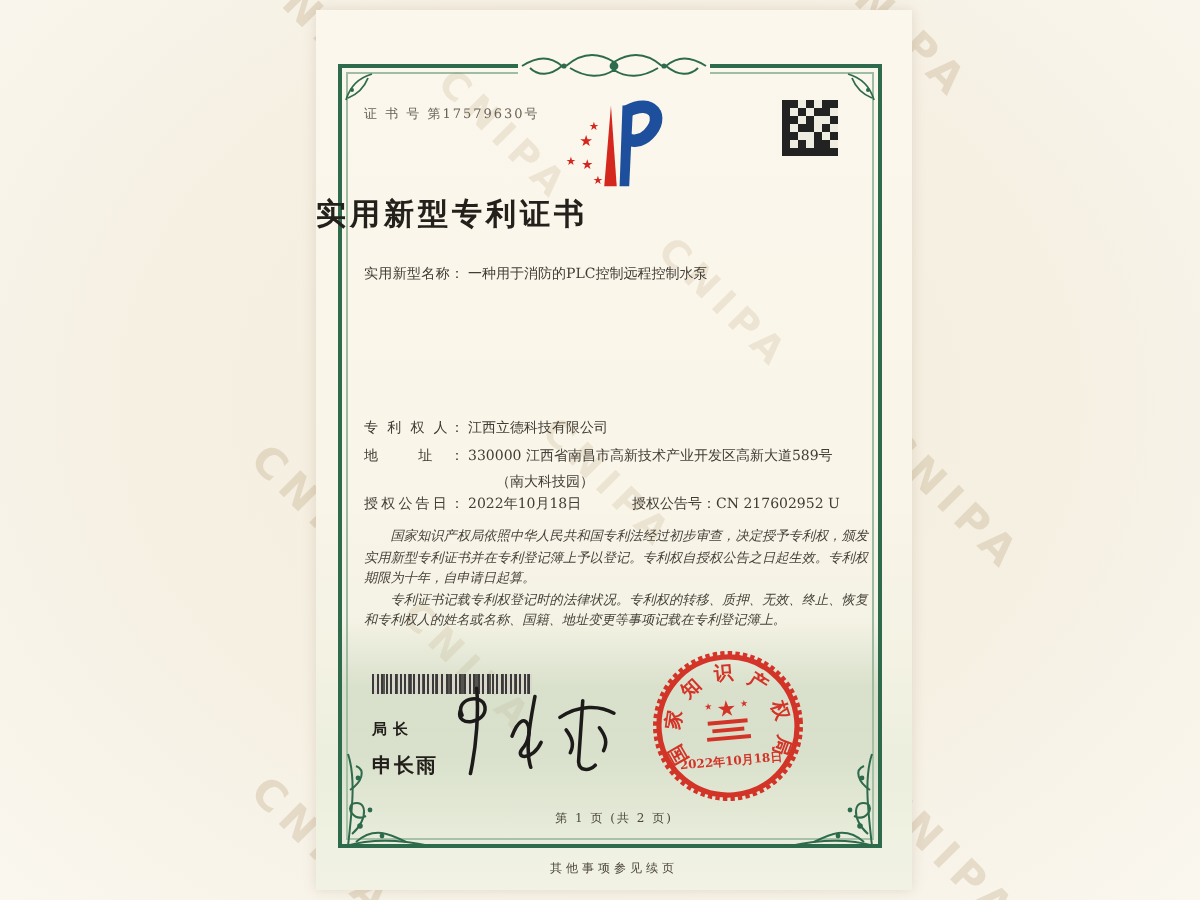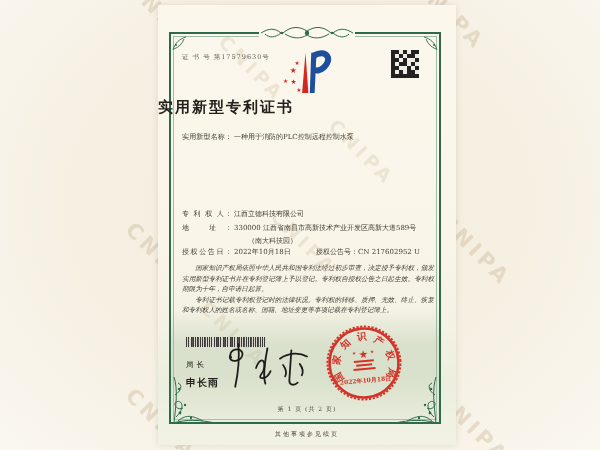--- a/index.html
+++ b/index.html
@@ -81,7 +81,7 @@
       repeating-linear-gradient(90deg, transparent 0 5px, #55544f 5px 6.6px),
       #d9d6cc;
   }
-  .officer-title { position:absolute; left:28px; top:355px; font-size:7.5px; font-weight:400; letter-spacing:3px; color:#23201c; }
+  .officer-title { position:absolute; left:28px; top:355px; font-size:7.5px; font-weight:700; letter-spacing:3px; color:#23201c; }
   .officer-name  { position:absolute; left:28px; top:371px; font-size:10px; font-weight:600; letter-spacing:1px; color:#23201c; }
   .signature { position:absolute; left:58px; top:336px; }
   .seal { position:absolute; left:165px; top:317px; opacity:.93; transform:rotate(-5deg); }

